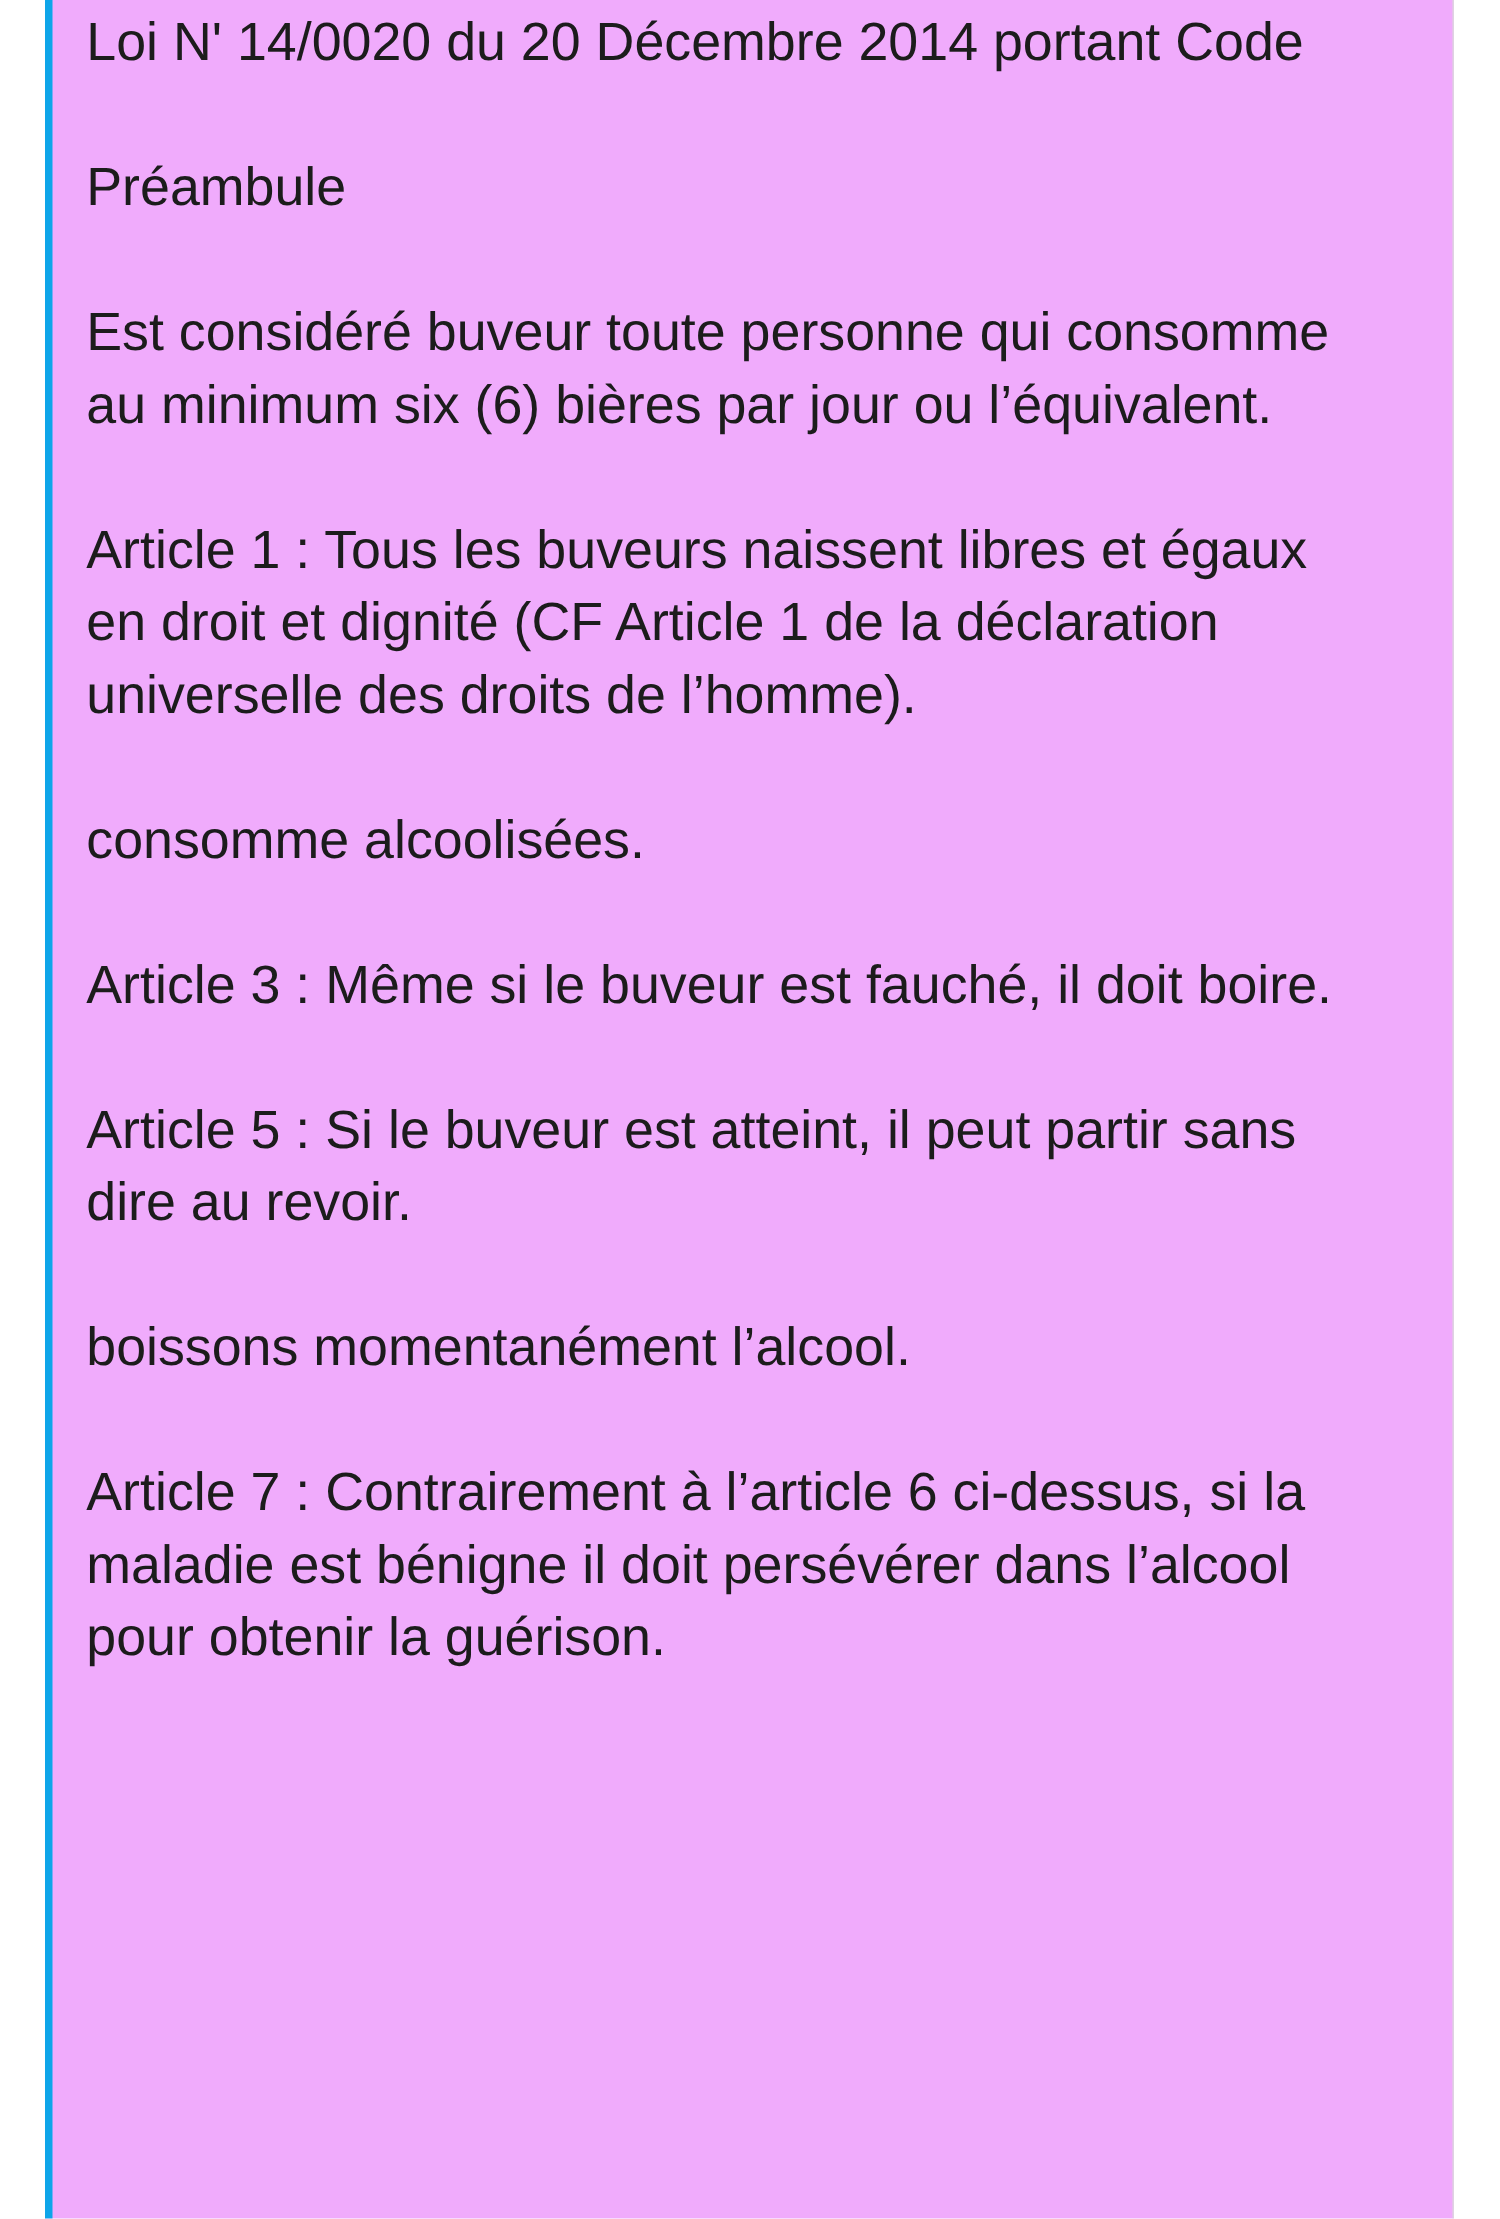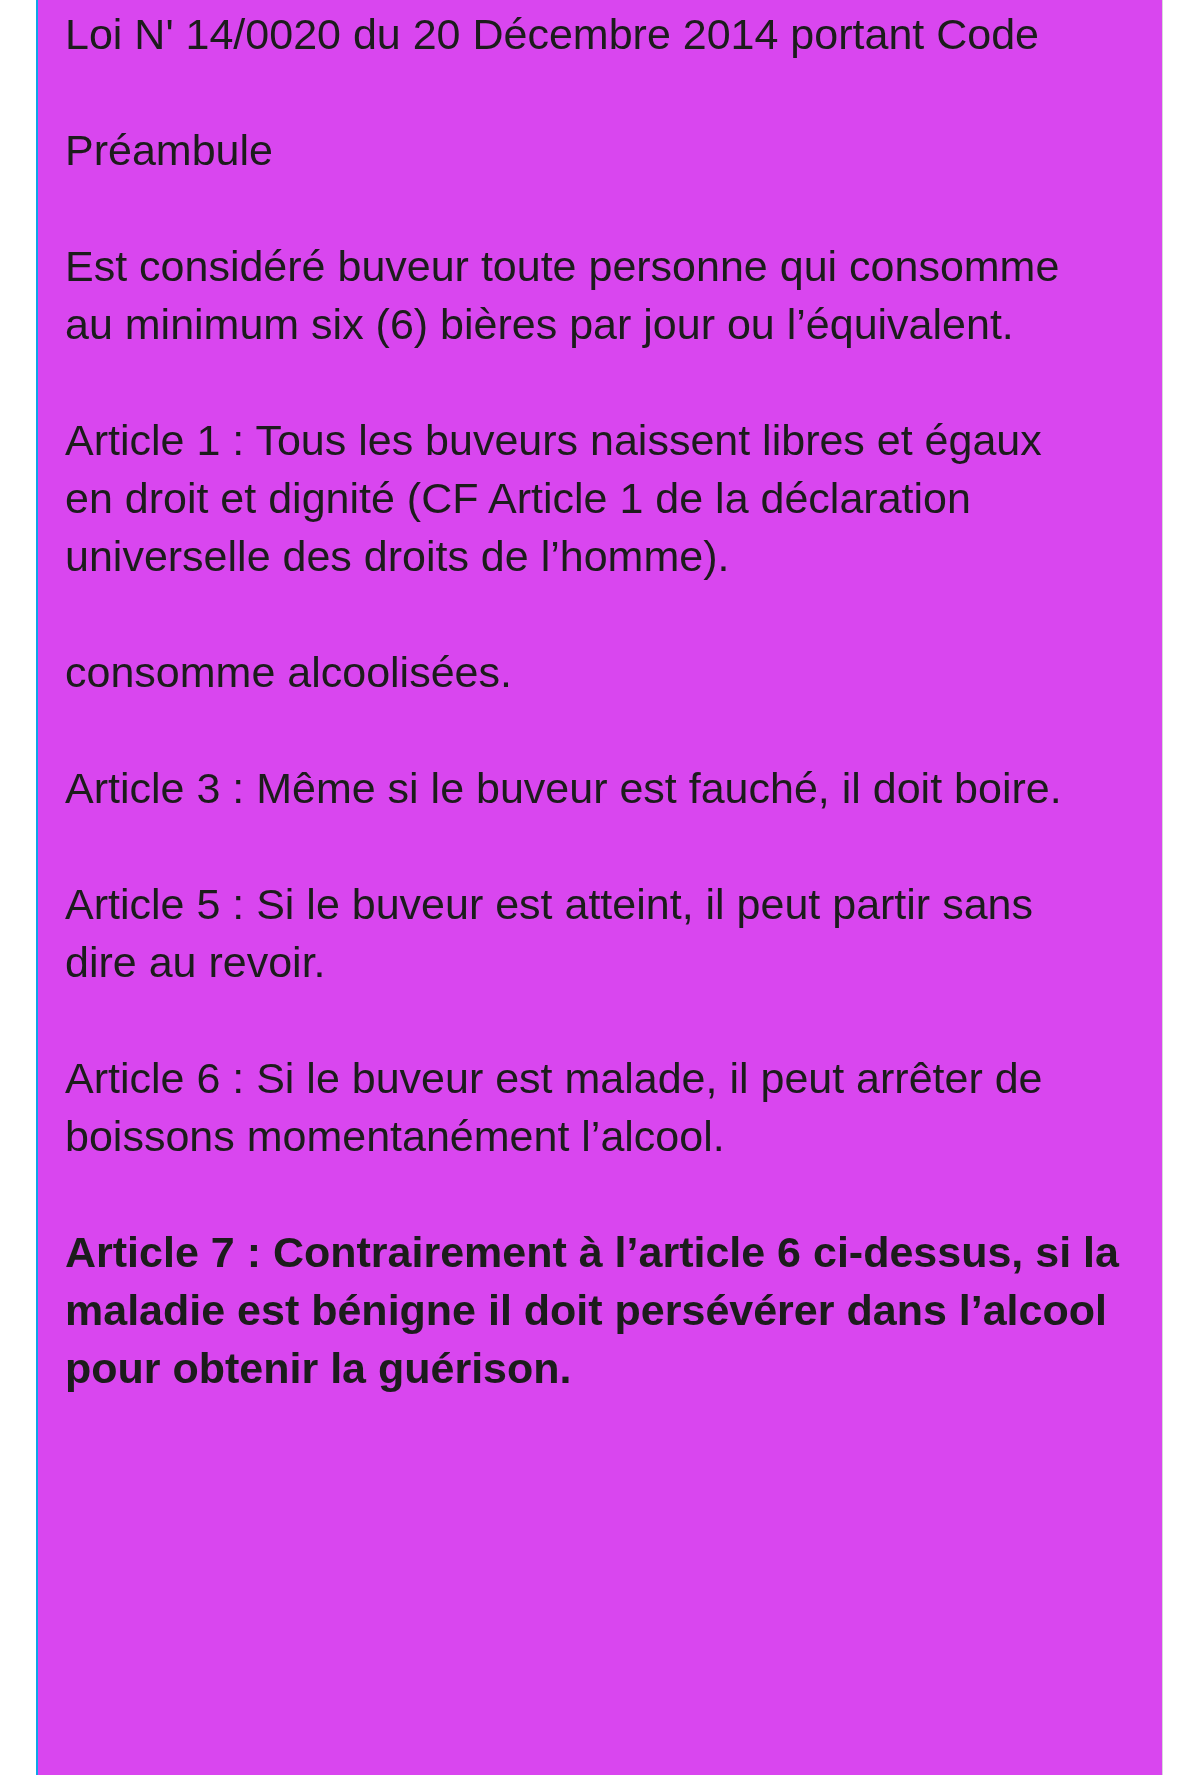--- a/index.html
+++ b/index.html
@@ -22,8 +22,8 @@
     width: 1127px;
     height: 1775px;
     box-sizing: border-box;
-    background: #d946ef;
-    border-left: 2px solid #0ea5e9;
+    background: #f0abfc;
+    border-left: 6px solid #0ea5e9;
     border-right: 1px solid #d9d9d9;
     padding: 5px 14px 0 27px;
   }

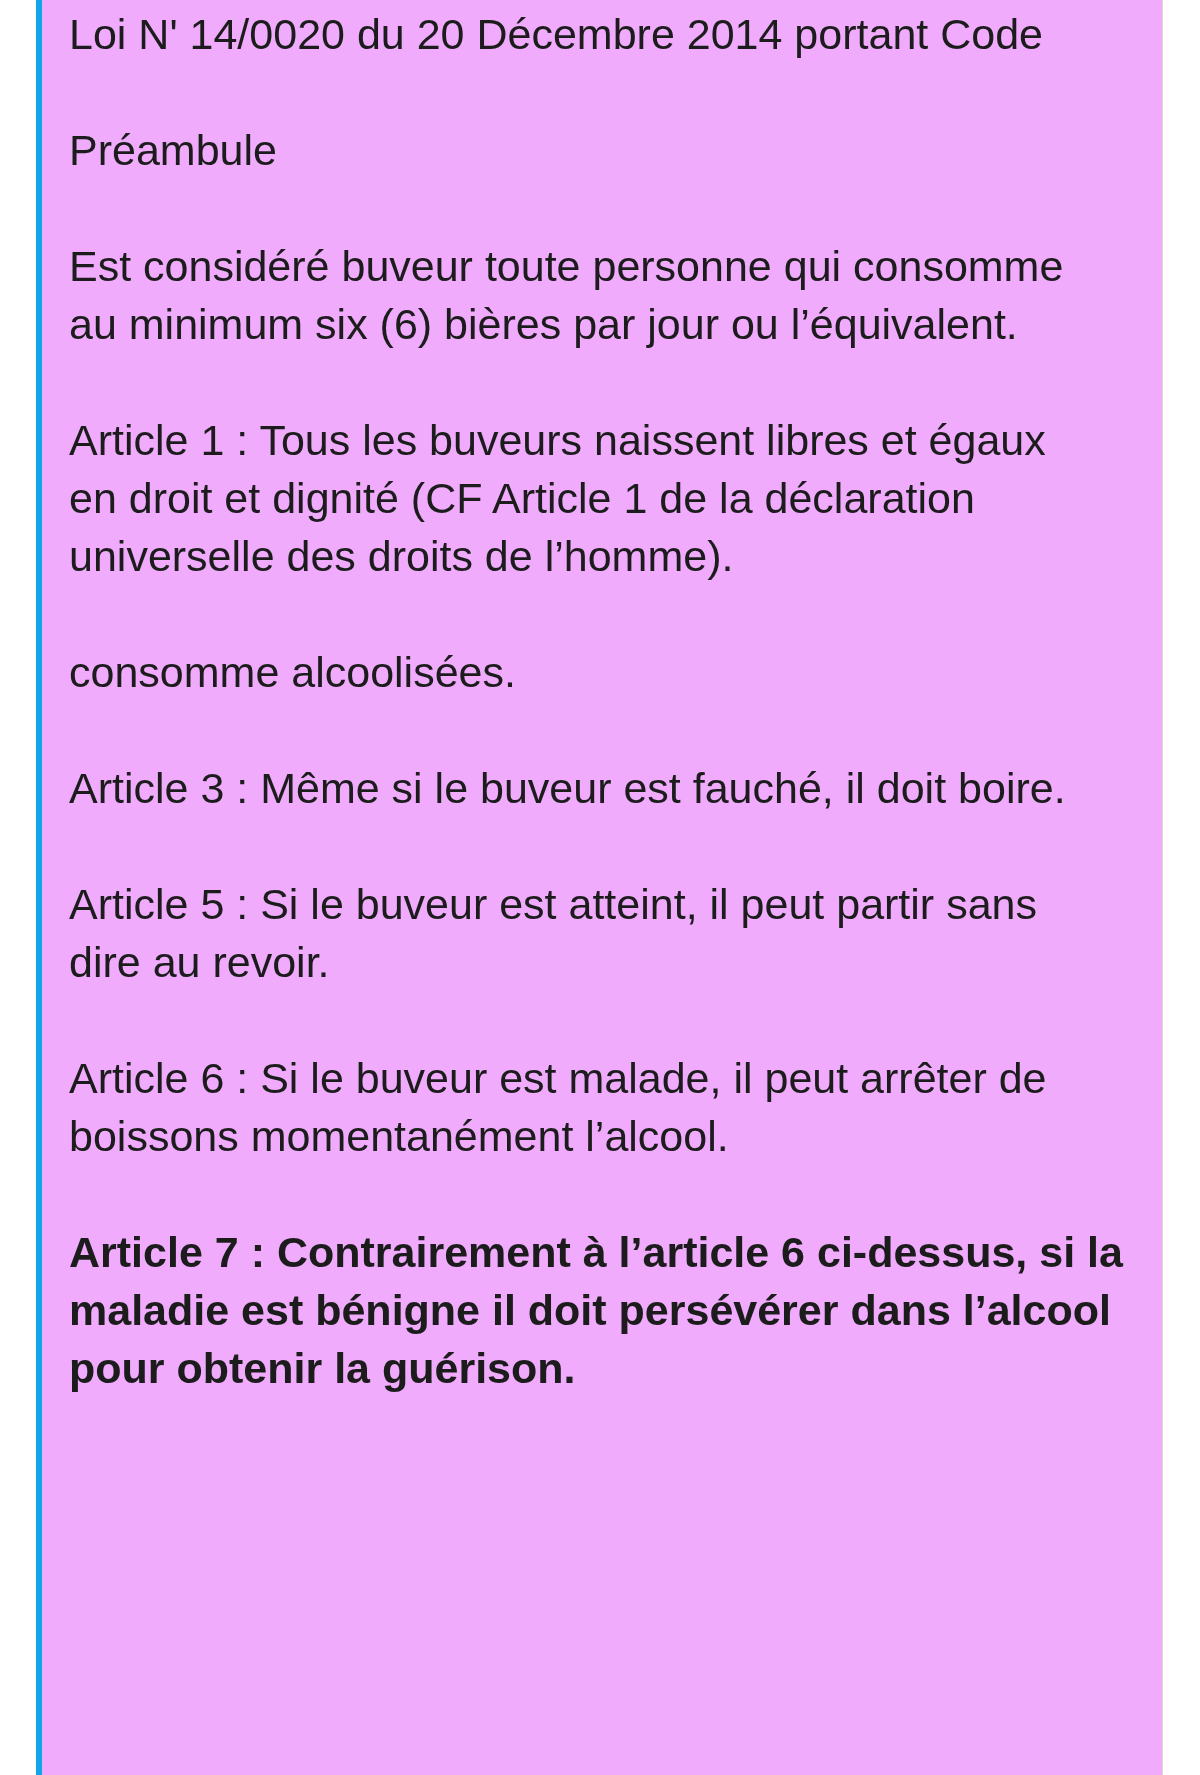--- a/index.html
+++ b/index.html
@@ -84,7 +84,6 @@
     </p>
 
     <p class="para">
-      <span class="line">Article 6 : Si le buveur est malade, il peut arrêter de</span>
       <span class="line">boissons momentanément l’alcool.</span>
     </p>
 

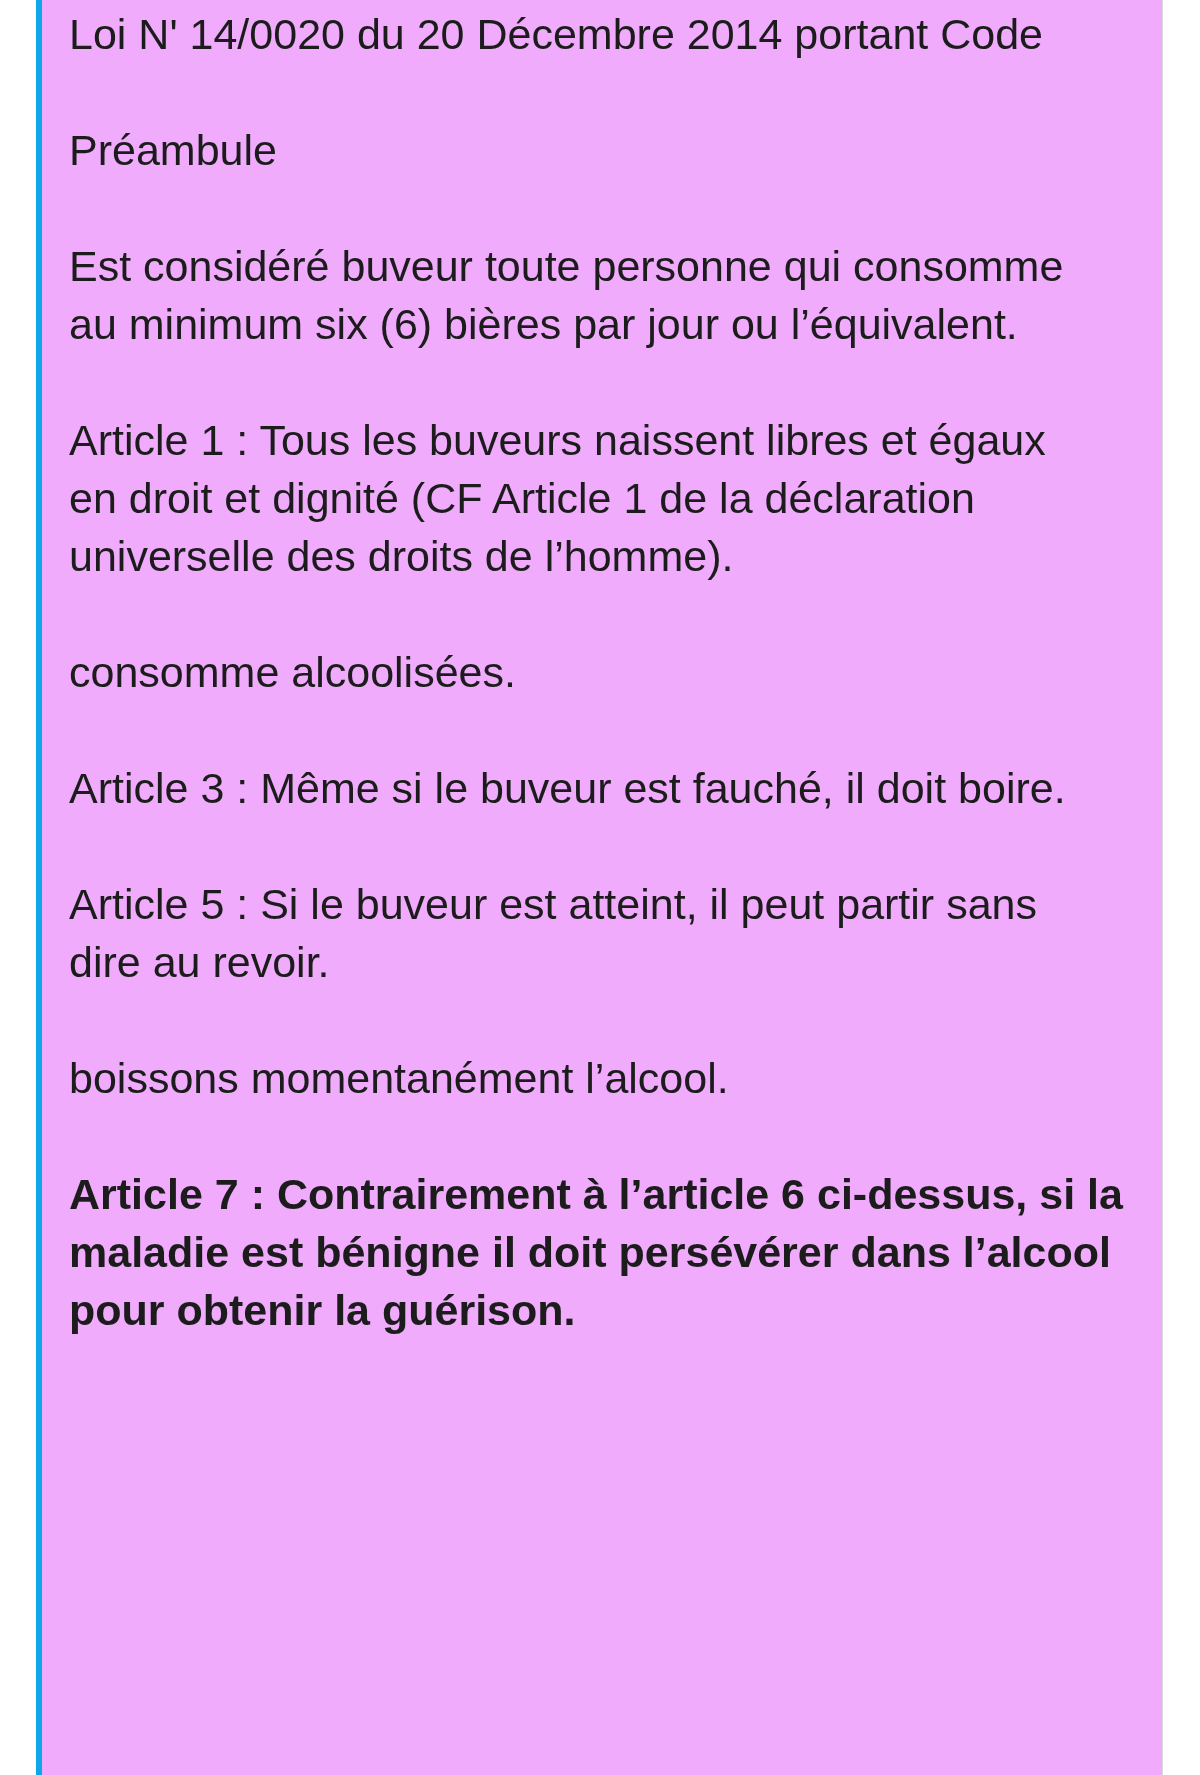--- a/index.html
+++ b/index.html
@@ -37,7 +37,6 @@
   }
   .para:last-child {
     margin-bottom: 0;
-    font-weight: bold;
   }
   .line {
     display: block;

